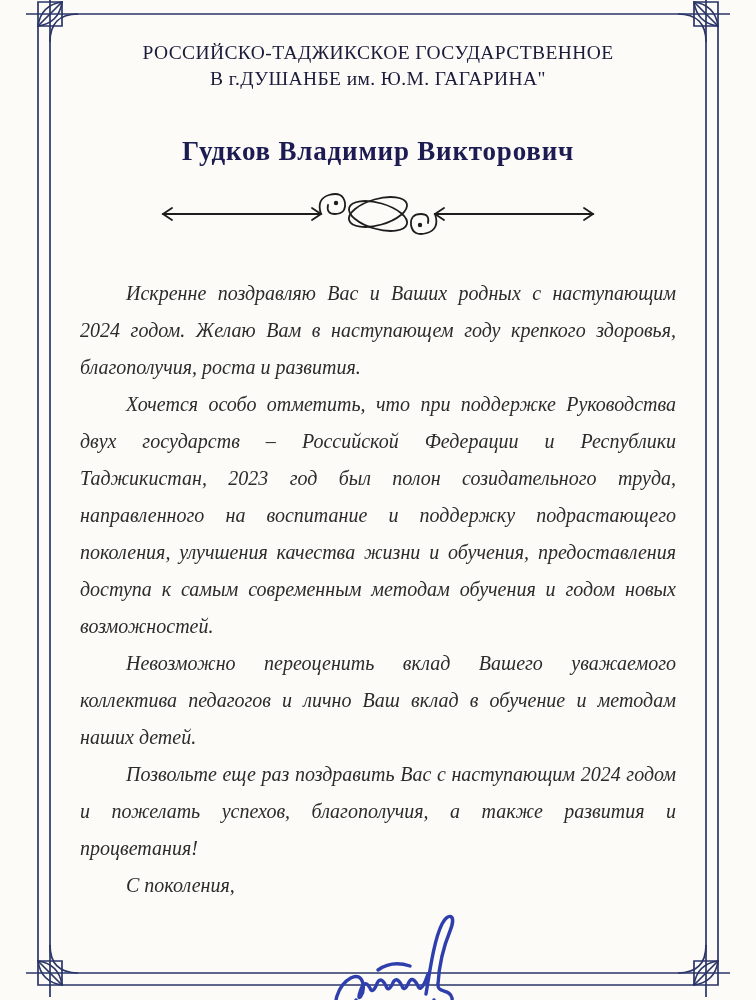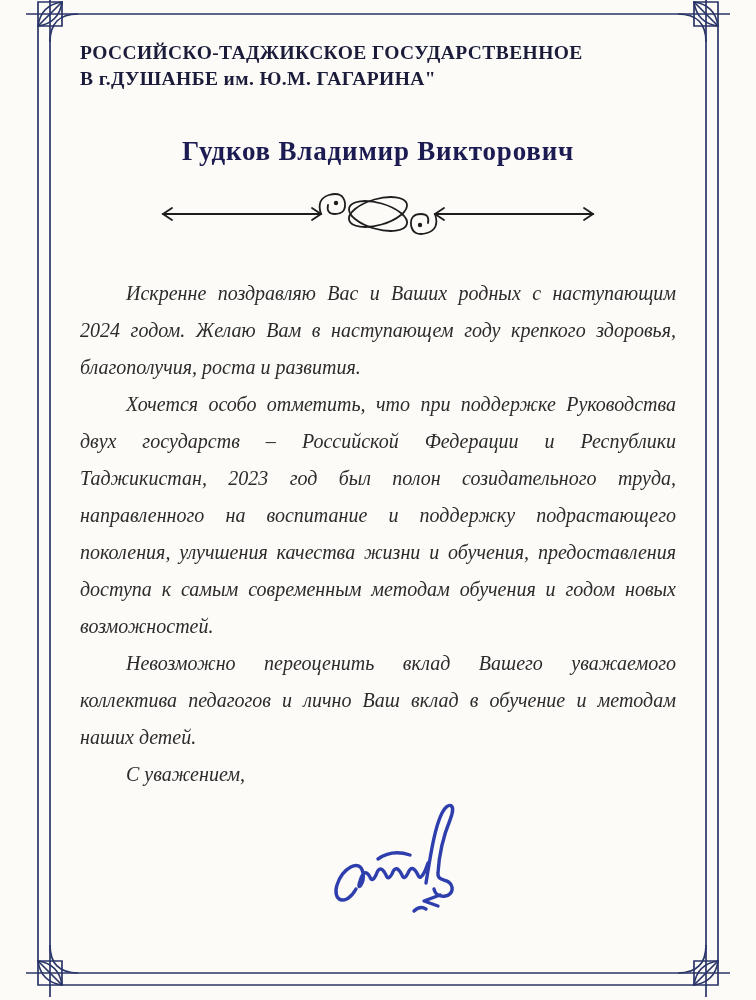--- a/index.html
+++ b/index.html
@@ -18,9 +18,9 @@
     padding:40px 80px 0 80px;
   }
   .letterhead{
-    text-align:left;
+    text-align:center;
     color:#1b1b3a;
-    font-weight:bold;
+    font-weight:normal;
     font-size:19.5px;
     line-height:26px;
     letter-spacing:.4px;

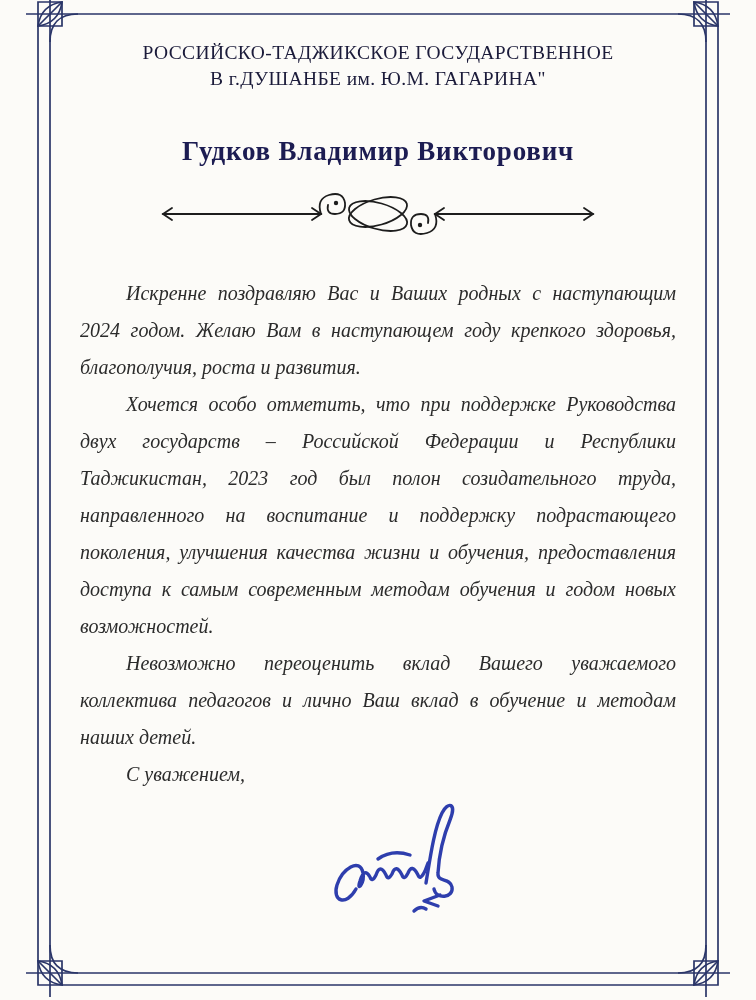--- a/index.html
+++ b/index.html
@@ -122,6 +122,7 @@
       <p>Искренне поздравляю Вас и Ваших родных с наступающим 2024 годом. Желаю Вам в наступающем году крепкого здоровья, благополучия, роста и развития.</p>
       <p>Хочется особо отметить, что при поддержке Руководства двух государств – Российской Федерации и Республики Таджикистан, 2023 год был полон созидательного труда, направленного на воспитание и поддержку подрастающего поколения, улучшения качества жизни и обучения, предоставления доступа к самым современным методам обучения и годом новых возможностей.</p>
       <p>Невозможно переоценить вклад Вашего уважаемого коллектива педагогов и лично Ваш вклад в обучение и методам наших детей.</p>
+      <p>Позвольте еще раз поздравить Вас с наступающим 2024 годом и пожелать успехов, благополучия, а также развития и процветания!</p>
       <p class="closing">С уважением,</p>
     </div>
 

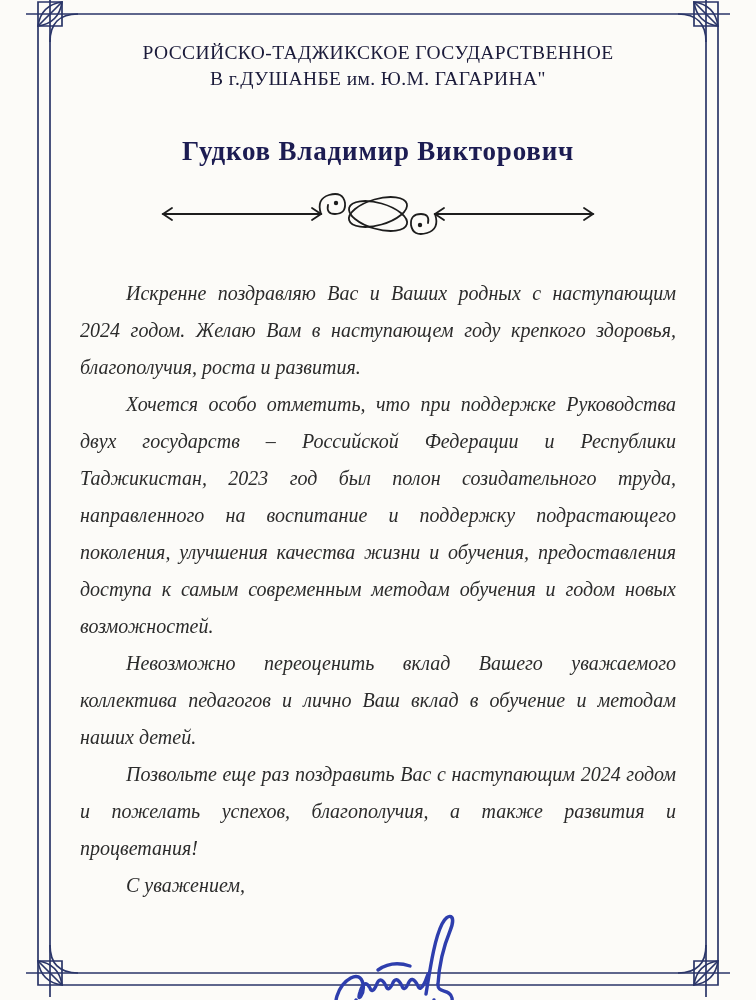--- a/index.html
+++ b/index.html
@@ -123,7 +123,7 @@
       <p>Хочется особо отметить, что при поддержке Руководства двух государств – Российской Федерации и Республики Таджикистан, 2023 год был полон созидательного труда, направленного на воспитание и поддержку подрастающего поколения, улучшения качества жизни и обучения, предоставления доступа к самым современным методам обучения и годом новых возможностей.</p>
       <p>Невозможно переоценить вклад Вашего уважаемого коллектива педагогов и лично Ваш вклад в обучение и методам наших детей.</p>
       <p>Позвольте еще раз поздравить Вас с наступающим 2024 годом и пожелать успехов, благополучия, а также развития и процветания!</p>
-      <p class="closing">С уважением,</p>
+      <p class="closing">С поколения,</p>
     </div>
 
     <div class="signature-row">

